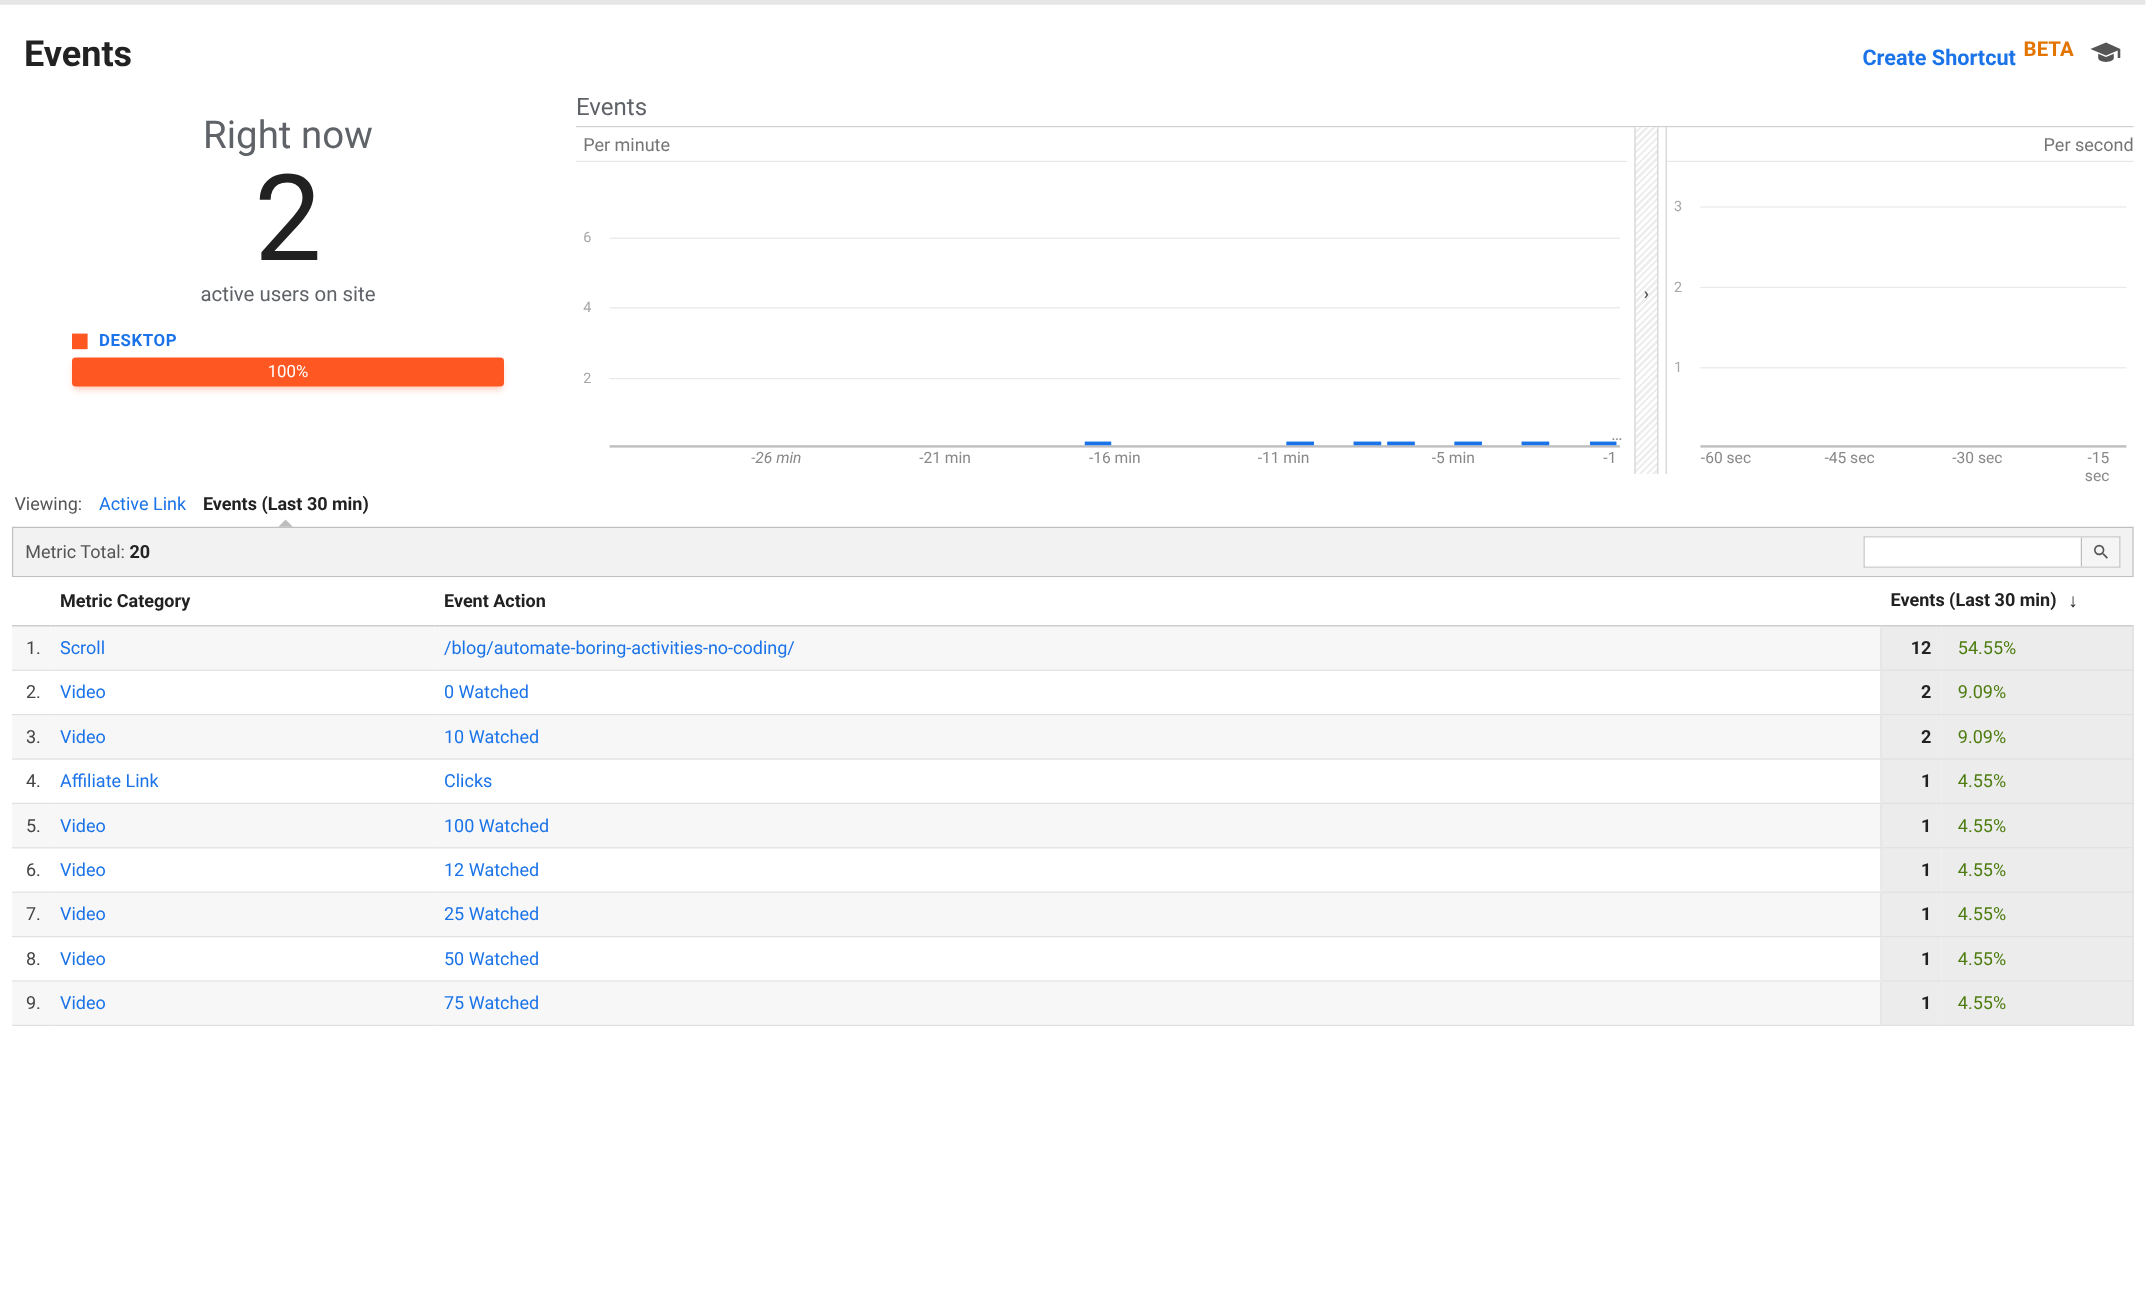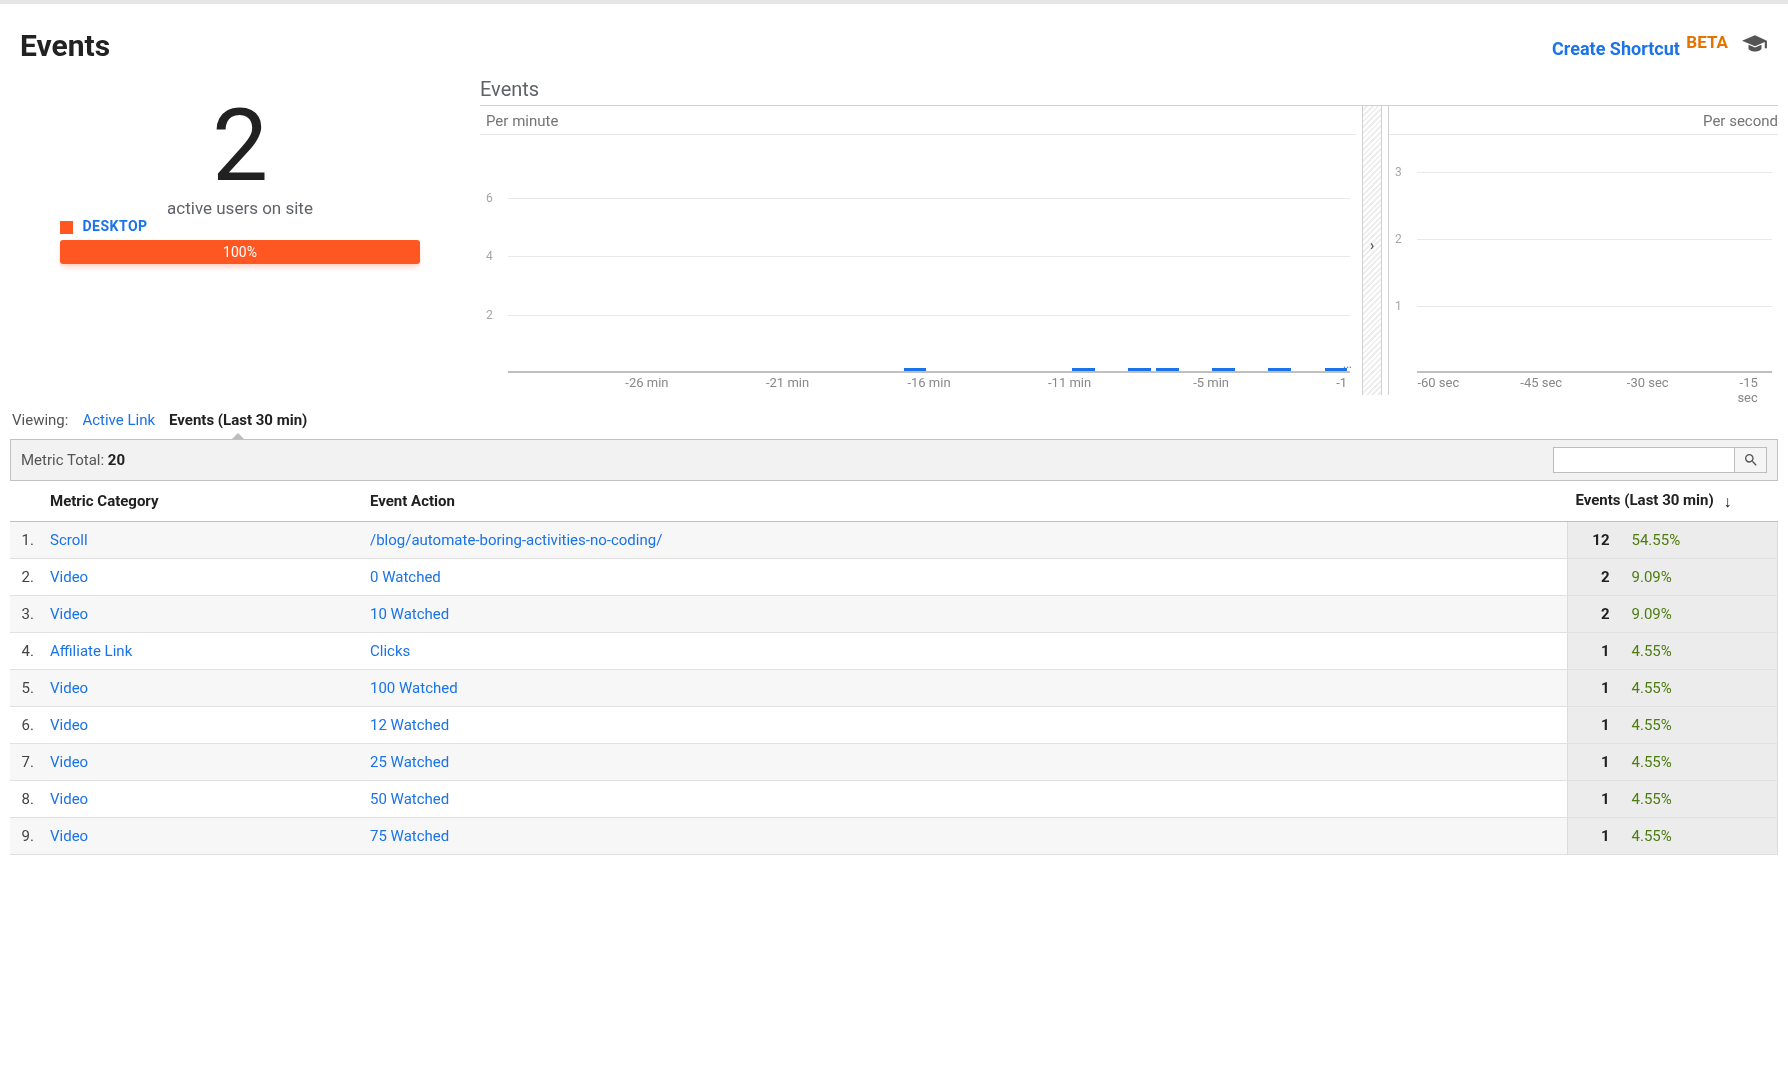--- a/index.html
+++ b/index.html
@@ -308,6 +308,7 @@
 
 <div class="upper">
   <div class="realtime-card">
+    <div class="rn-title">Right now</div>
     <div class="rn-number">2</div>
     <div class="rn-sub">active users on site</div>
     <div class="device-legend">

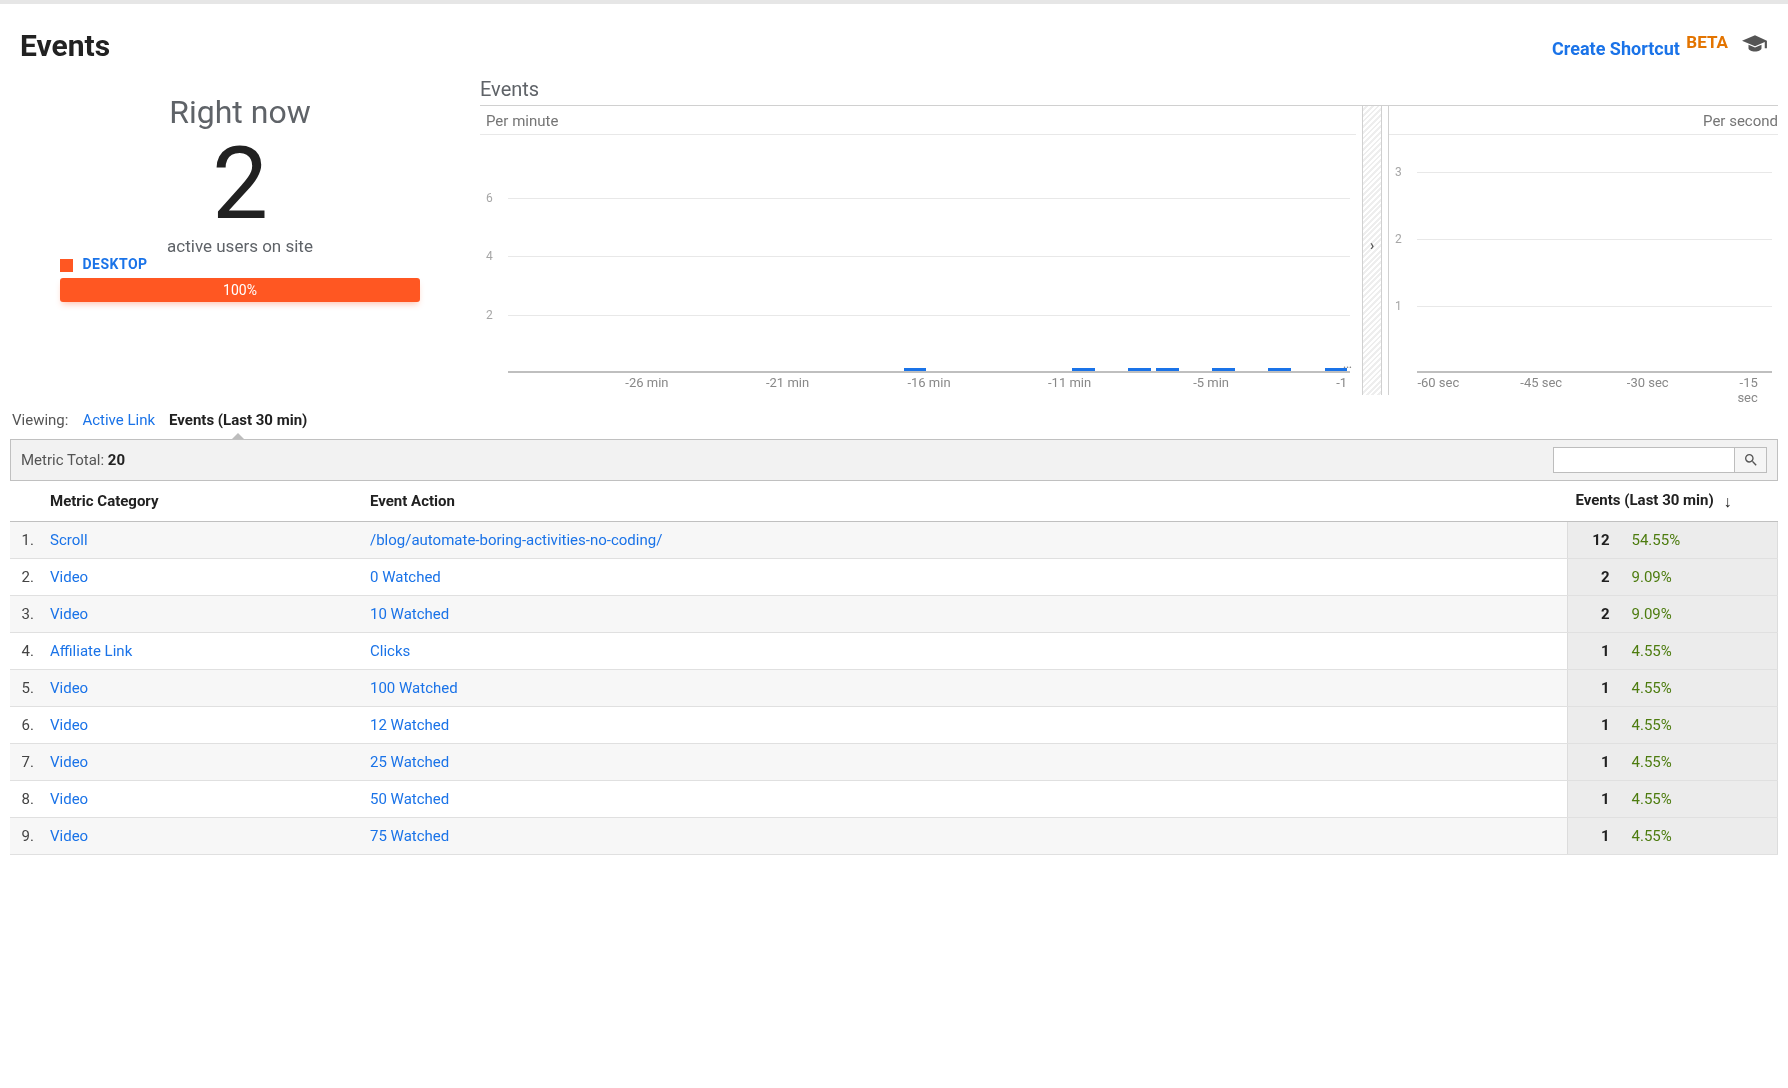--- a/index.html
+++ b/index.html
@@ -65,6 +65,7 @@
   .realtime-card .rn-sub {
     font-size: 17px;
     color: #5f6368;
+    margin-bottom: 20px;
   }
   .device-legend {
     text-align: left;

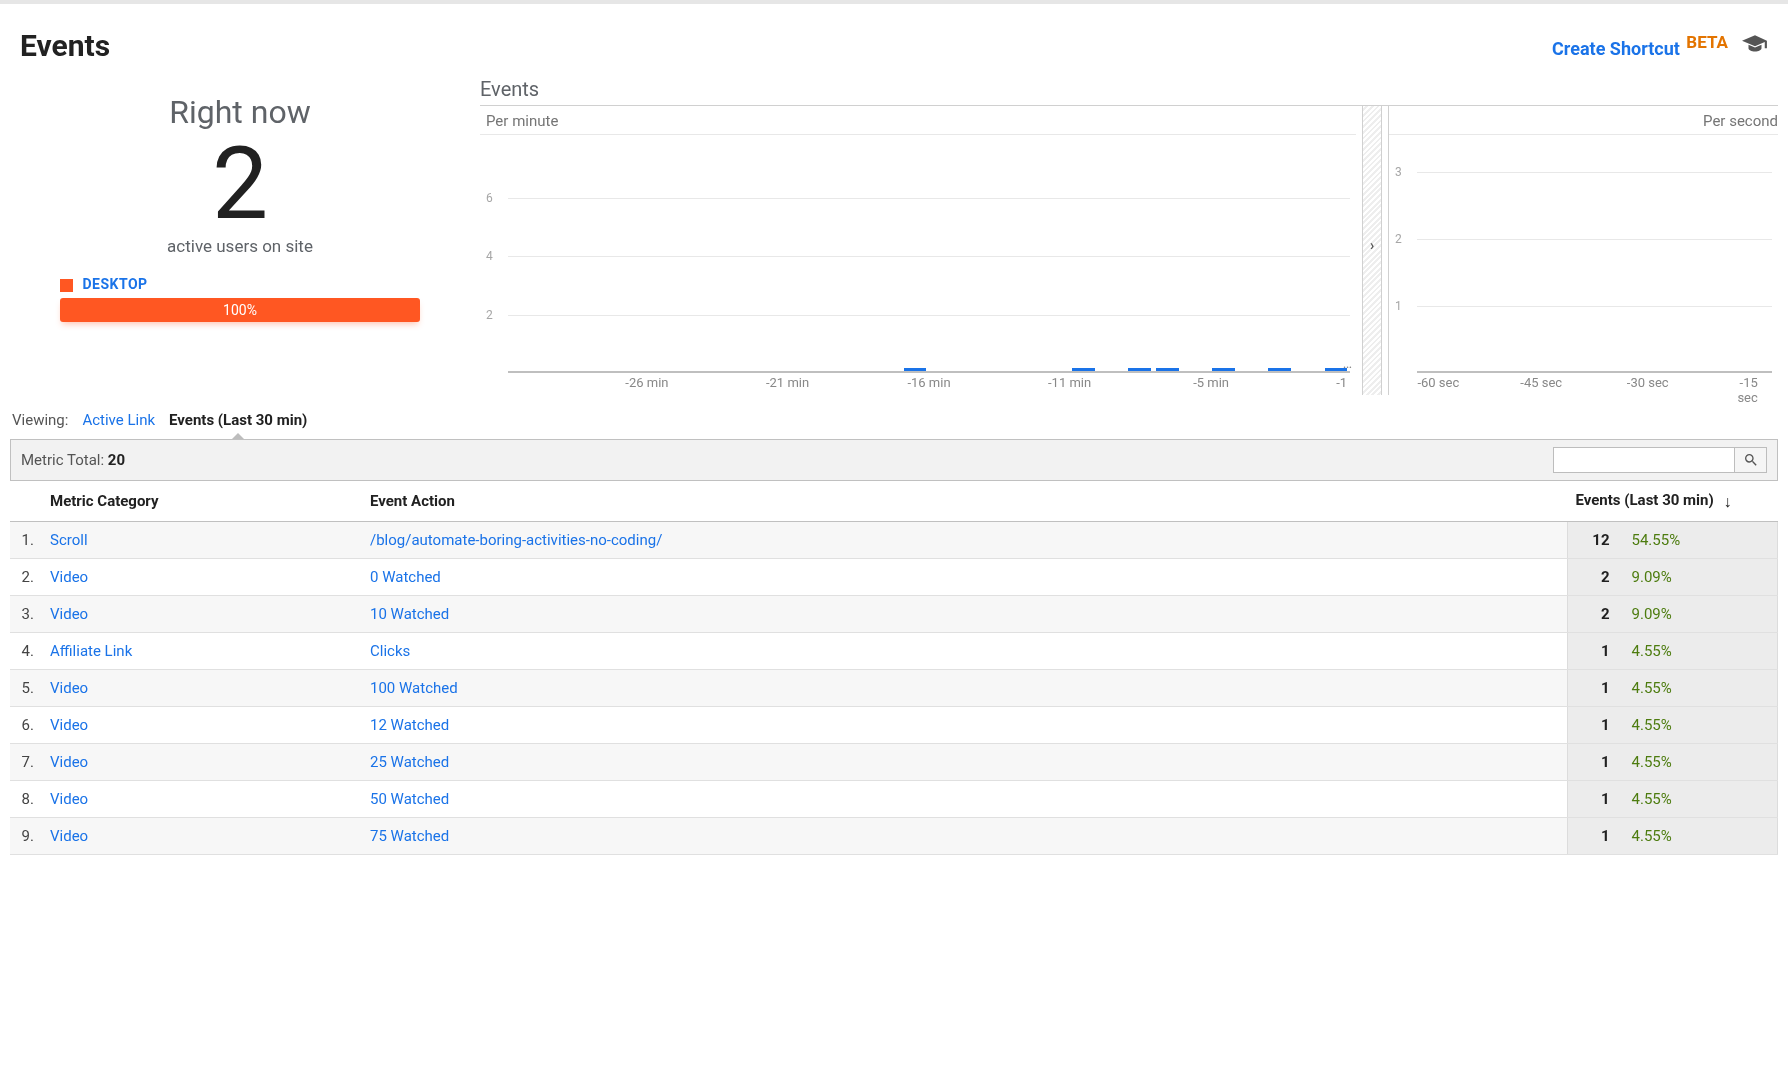--- a/index.html
+++ b/index.html
@@ -382,7 +382,7 @@
             </div>
           <div class="ellipsis">…</div>
           <div class="x-labels" id="xlab-min">
-              <span class="x-lab" style="left: 16.5%;">-26 min</span>
+              <span class="x-lab" style="left: 16.5%; font-style: italic;">-26 min</span>
               <span class="x-lab" style="left: 33.2%;">-21 min</span>
               <span class="x-lab" style="left: 50%;">-16 min</span>
               <span class="x-lab" style="left: 66.7%;">-11 min</span>

